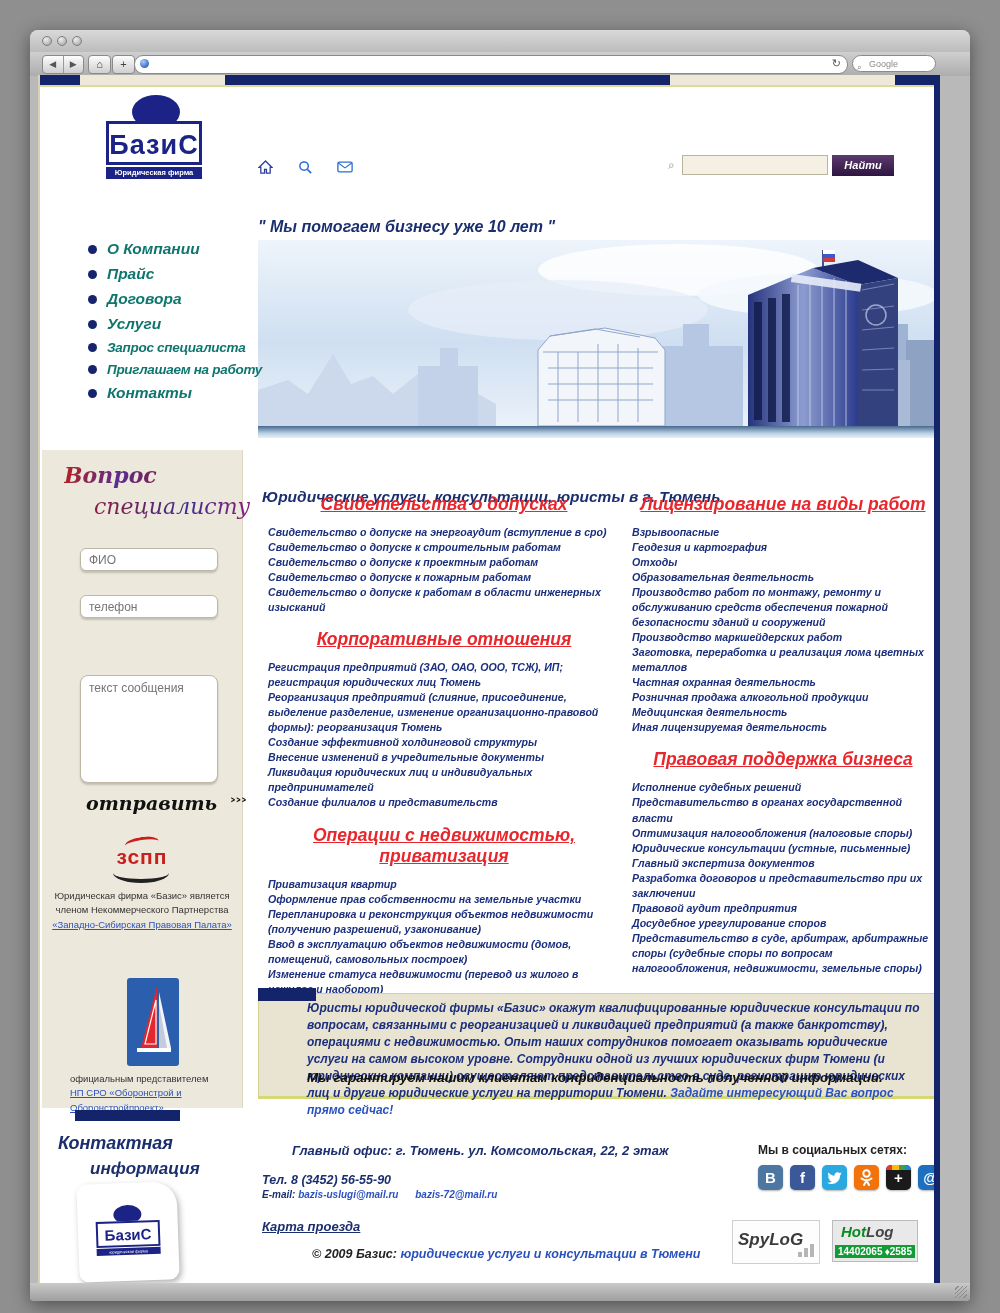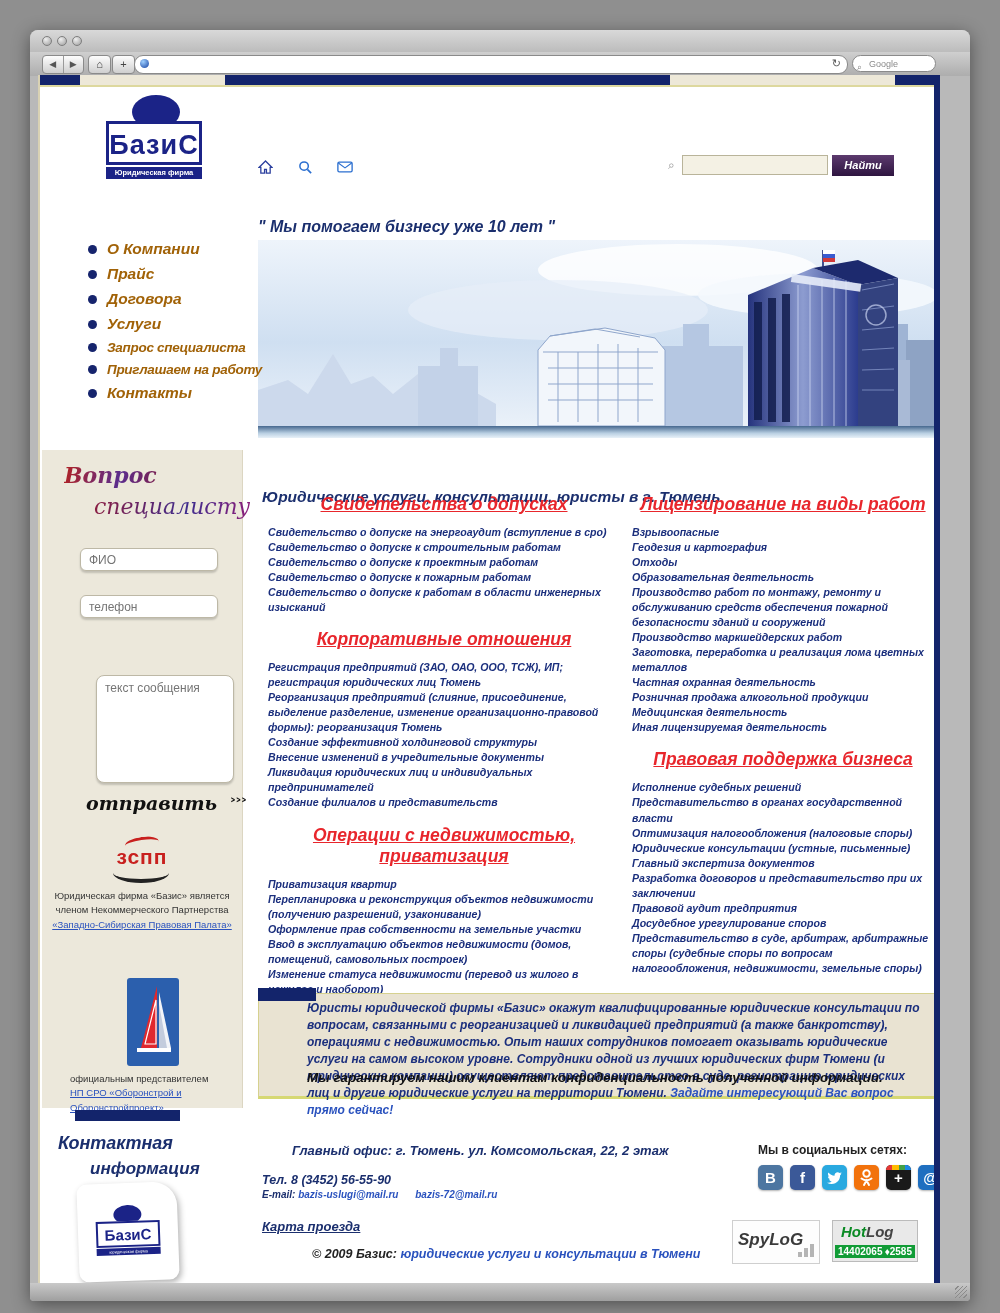--- a/index.html
+++ b/index.html
@@ -61,7 +61,7 @@
   .mainnav{position:absolute;left:48px;top:165px;width:170px;}
   .nav-item{display:flex;align-items:center;margin-bottom:7px;cursor:pointer;}
   .nav-item .bullet{width:9px;height:9px;border-radius:50%;background:#16246d;margin-right:10px;flex:0 0 auto;}
-  .nav-item .lbl{font-size:15.5px;font-weight:bold;font-style:italic;color:#a16207;white-space:nowrap;}
+  .nav-item .lbl{font-size:15.5px;font-weight:bold;font-style:italic;color:#0f766e;white-space:nowrap;}
   .nav-item.small .lbl{font-size:13.5px;font-family:"Liberation Sans",sans-serif;letter-spacing:-.3px;}
   
   .sidebar{position:absolute;left:2px;top:375px;width:200px;height:658px;background:#ece8db;border-right:1px solid #dcd6c2;}

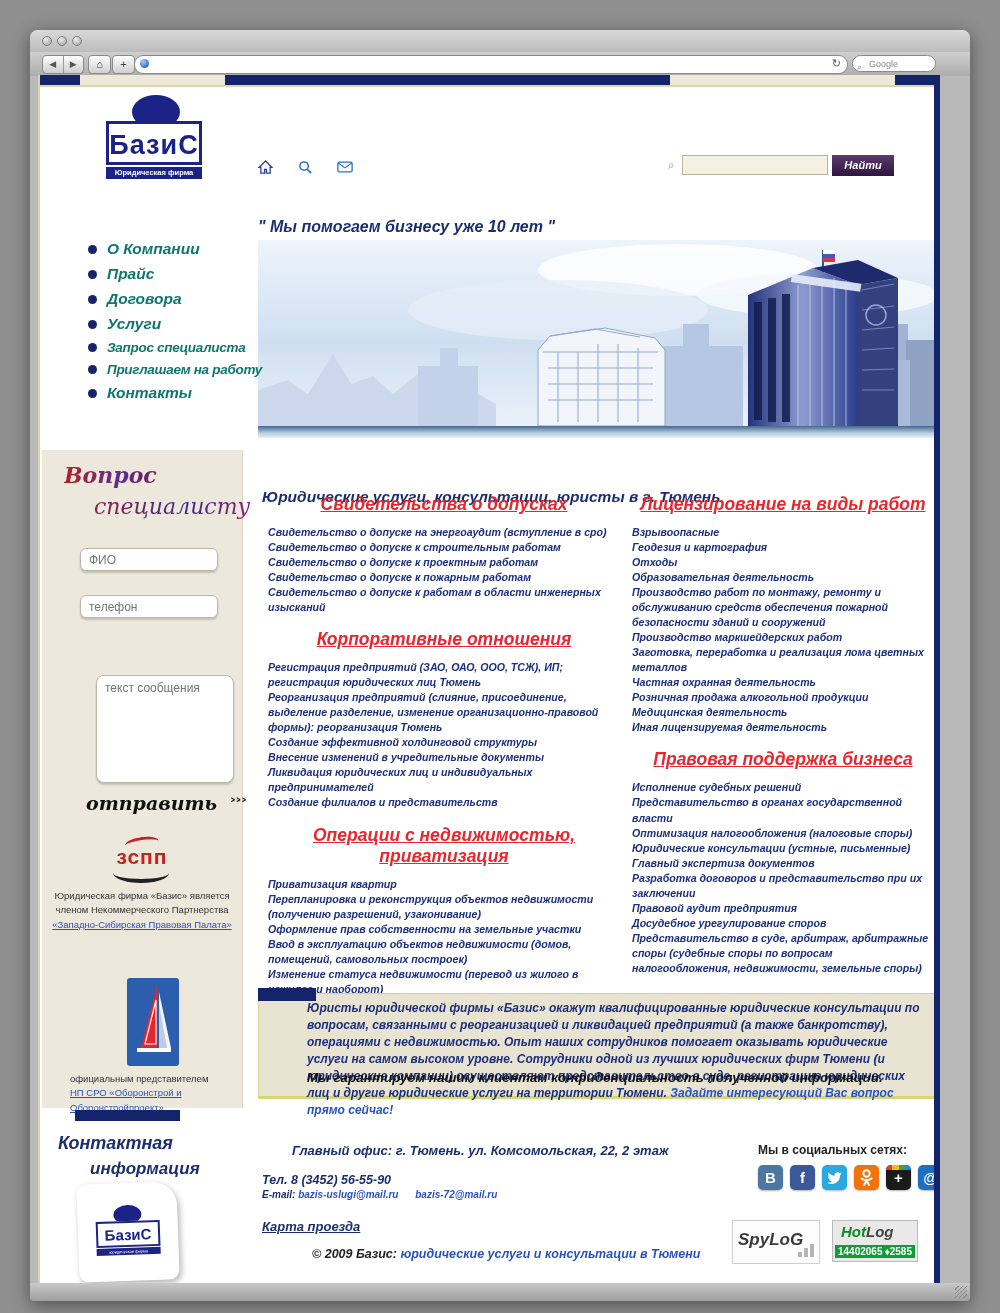--- a/index.html
+++ b/index.html
@@ -75,7 +75,7 @@
     background:#fff;box-shadow:0 2px 2px rgba(0,0,0,.18);font-size:12px;color:#555;padding:0 8px;box-sizing:border-box;}
   .sb-area{position:absolute;left:38px;top:225px;width:138px;height:108px;border:1px solid #bdb8a6;border-radius:8px;
     background:#fff;box-shadow:0 2px 2px rgba(0,0,0,.18);font-size:12px;color:#555;padding:5px 8px;box-sizing:border-box;
-    font-family:"Liberation Sans",sans-serif;resize:none;margin-left:16px;}
+    font-family:"Liberation Sans",sans-serif;resize:none;}
   .send{position:absolute;left:44px;top:342px;font-family:"DejaVu Serif",serif;font-style:italic;font-weight:bold;
     font-size:19px;color:#111;cursor:pointer;}
   .send .arr{font-size:15px;letter-spacing:-2px;margin-left:12px;font-style:normal;}

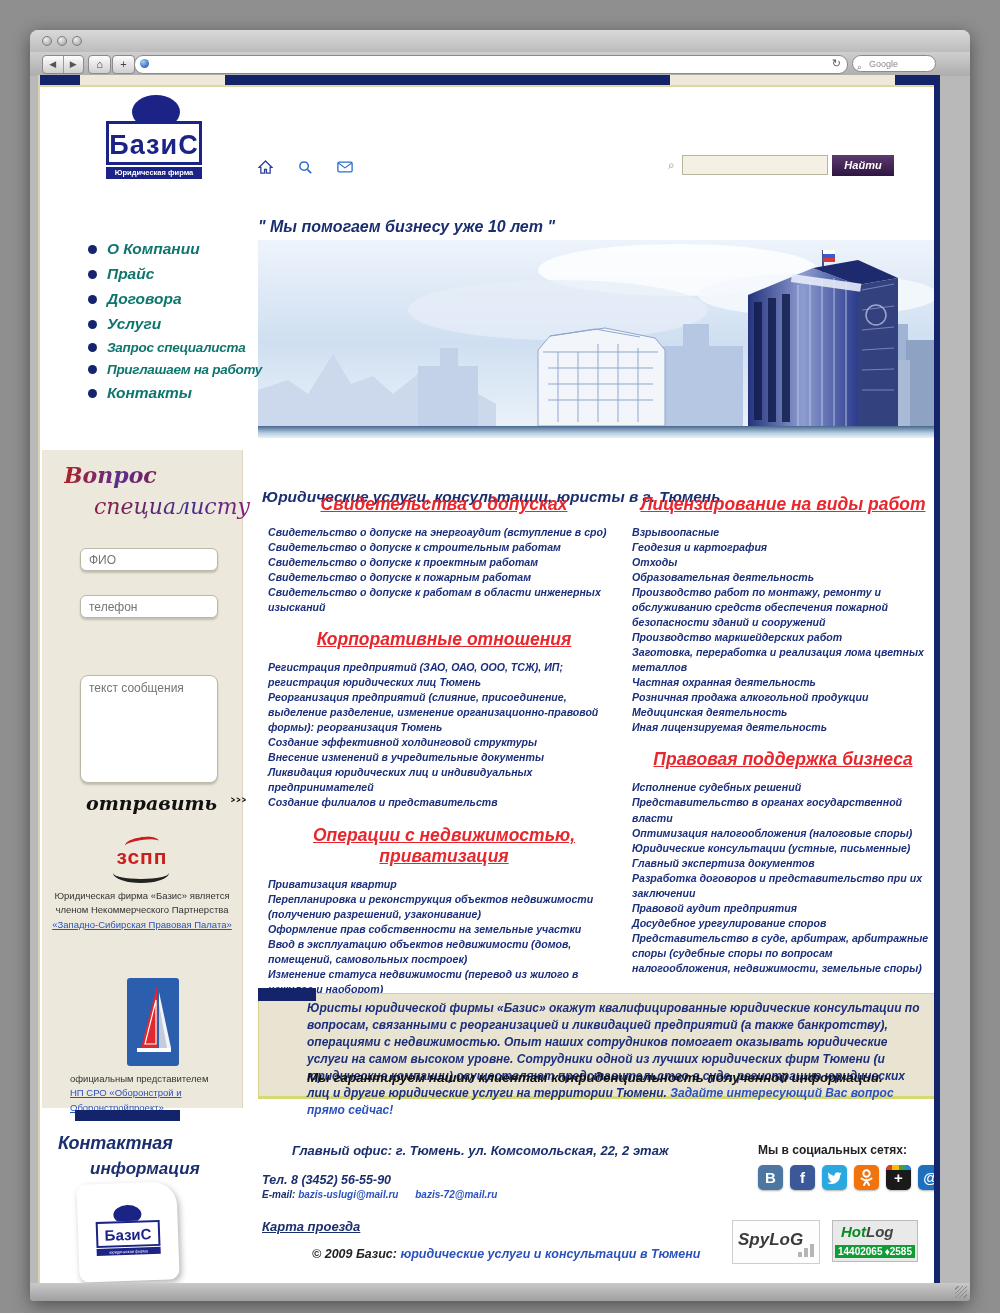--- a/index.html
+++ b/index.html
@@ -361,8 +361,8 @@
           <div class="sec-item">Создание филиалов и представительств</div>
           <div class="sec-h">Операции с недвижимостью, приватизация</div>
           <div class="sec-item">Приватизация квартир</div>
+          <div class="sec-item">Оформление прав собственности на земельные участки</div>
           <div class="sec-item">Перепланировка и реконструкция объектов недвижимости (получению разрешений, узаконивание)</div>
-          <div class="sec-item">Оформление прав собственности на земельные участки</div>
           <div class="sec-item">Ввод в эксплуатацию объектов недвижимости (домов, помещений, самовольных построек)</div>
           <div class="sec-item">Изменение статуса недвижимости (перевод из жилого в нежилое и наоборот)</div>
           <div class="sec-item">Регистрация прав на объекты недвижимости</div>

